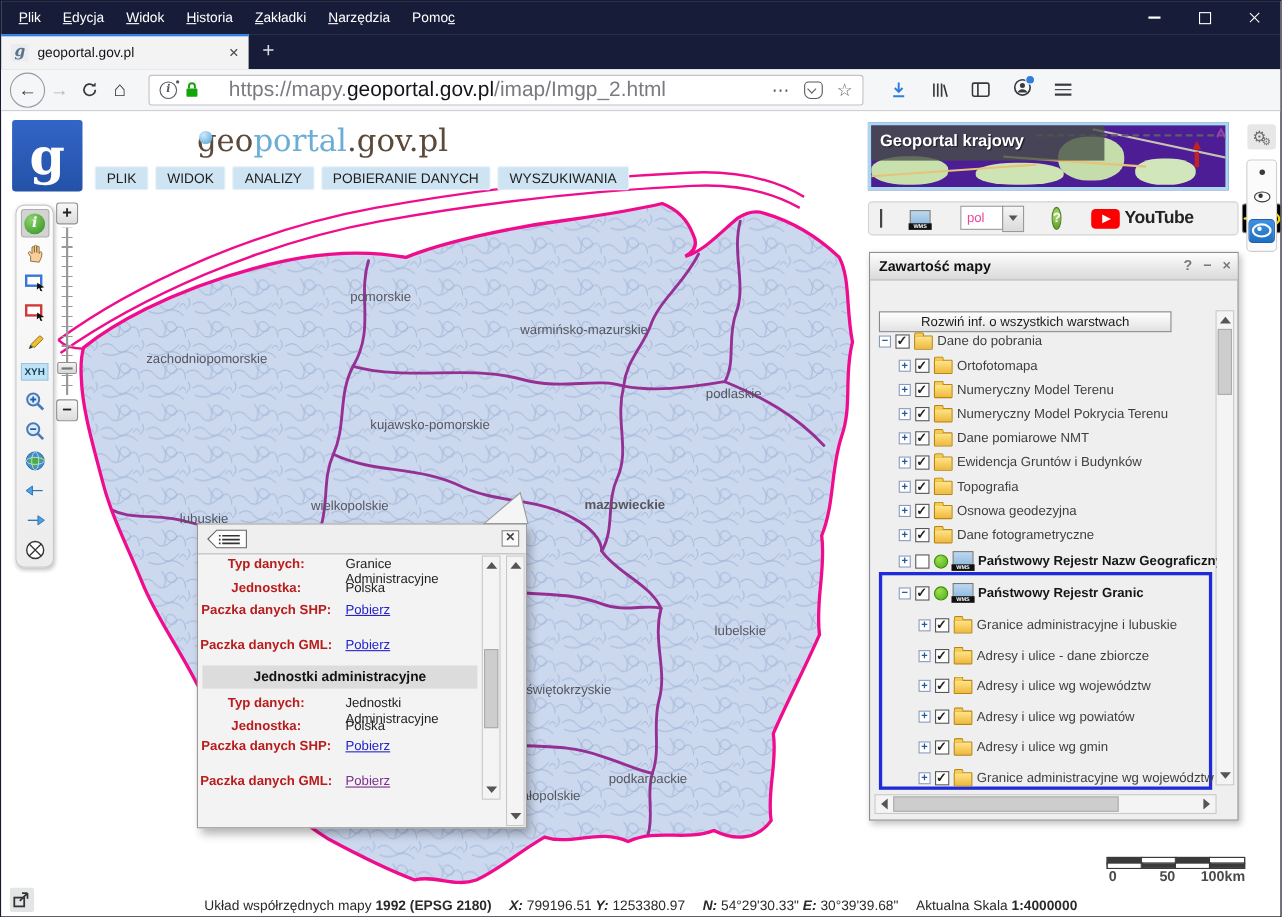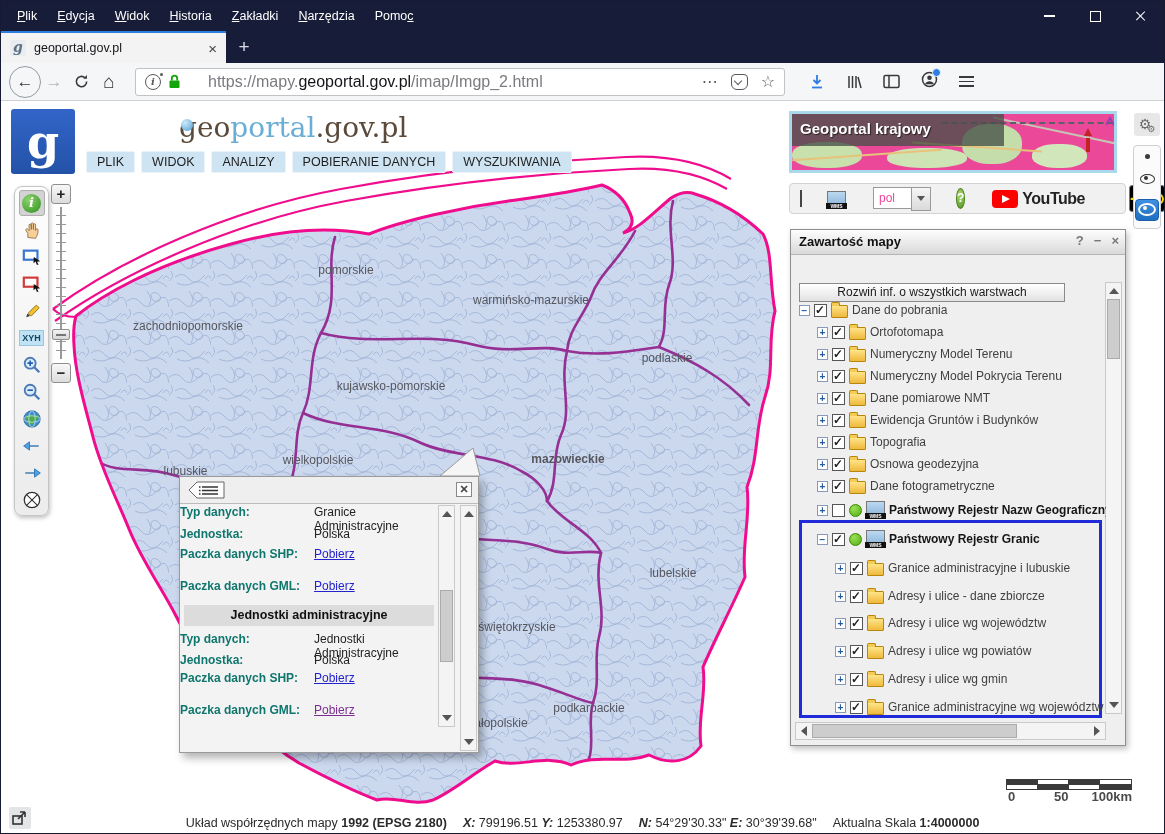--- a/index.html
+++ b/index.html
@@ -36,7 +36,7 @@
   .infoc{width:14px;height:14px;border:1.2px solid #58585e;border-radius:50%;color:#58585e;
          font:italic bold 10px/13px "DejaVu Serif",serif;text-align:center;position:relative;flex:none;}
   .infoc::after{content:"";position:absolute;right:-3px;top:-2px;width:3px;height:3px;border-radius:50%;background:#58585e;}
-  #urltext{font-size:16px;white-space:nowrap;overflow:hidden;padding-left:20px;}
+  #urltext{font-size:19px;white-space:nowrap;overflow:hidden;padding-left:20px;}
   #urltext .dim{color:#7a7a80;} #urltext .main{color:#15141a;}
   #url-right{margin-left:auto;display:flex;align-items:center;gap:13px;color:#58585e;}
   #nav-right{display:flex;align-items:center;gap:21px;margin-left:24px;}

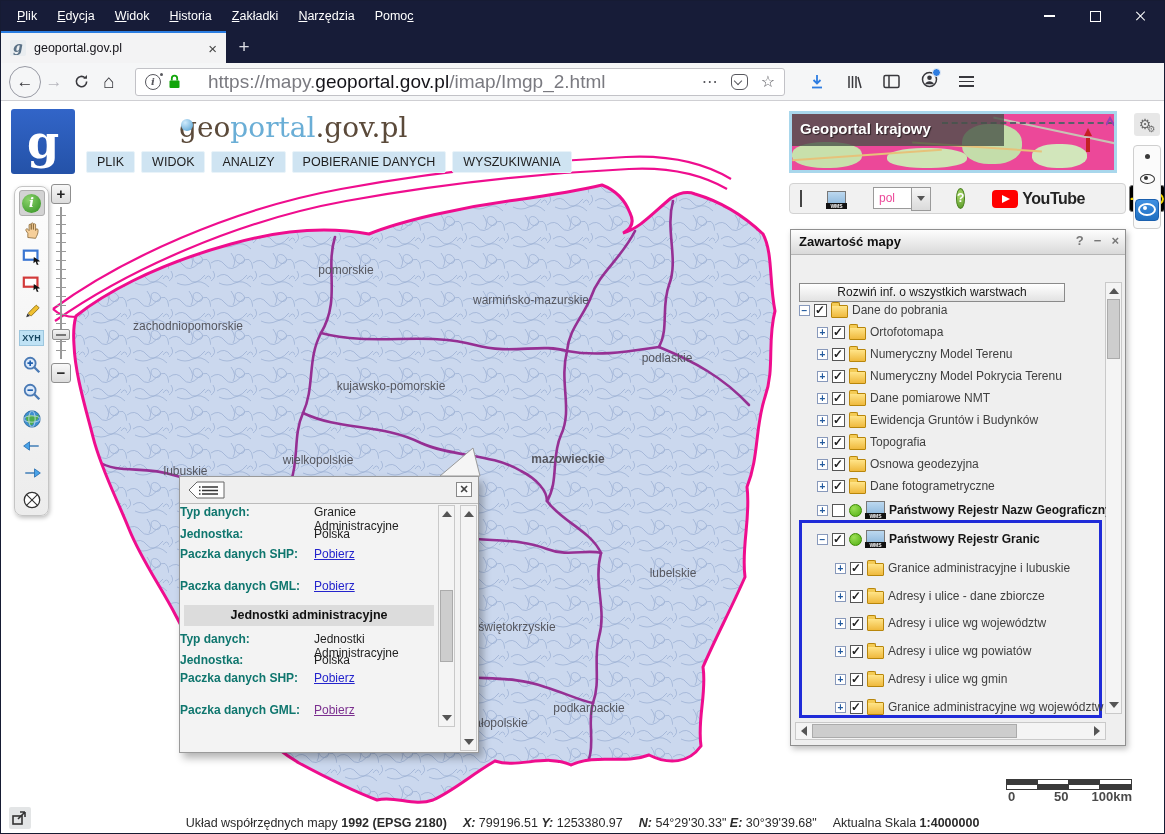--- a/index.html
+++ b/index.html
@@ -78,7 +78,7 @@
   #zthumb::after{content:"";position:absolute;left:3px;top:4px;width:10px;height:1.5px;background:#777;}
   
   #minimap{position:absolute;left:788px;top:110px;width:328px;height:62px;border:3px solid #a9d7ec;box-sizing:border-box;
-           background:#ec4899;overflow:hidden;}
+           background:#4c1d95;overflow:hidden;}
   .mm-patch{position:absolute;border-radius:45%;}
   .mm-band{position:absolute;left:0;top:0;width:212px;height:32px;background:rgba(70,80,70,.78);}
   .mm-title{position:absolute;left:8px;top:6px;color:#fff;font-weight:bold;font-size:15px;text-shadow:1px 1px 1px rgba(0,0,0,.6);}

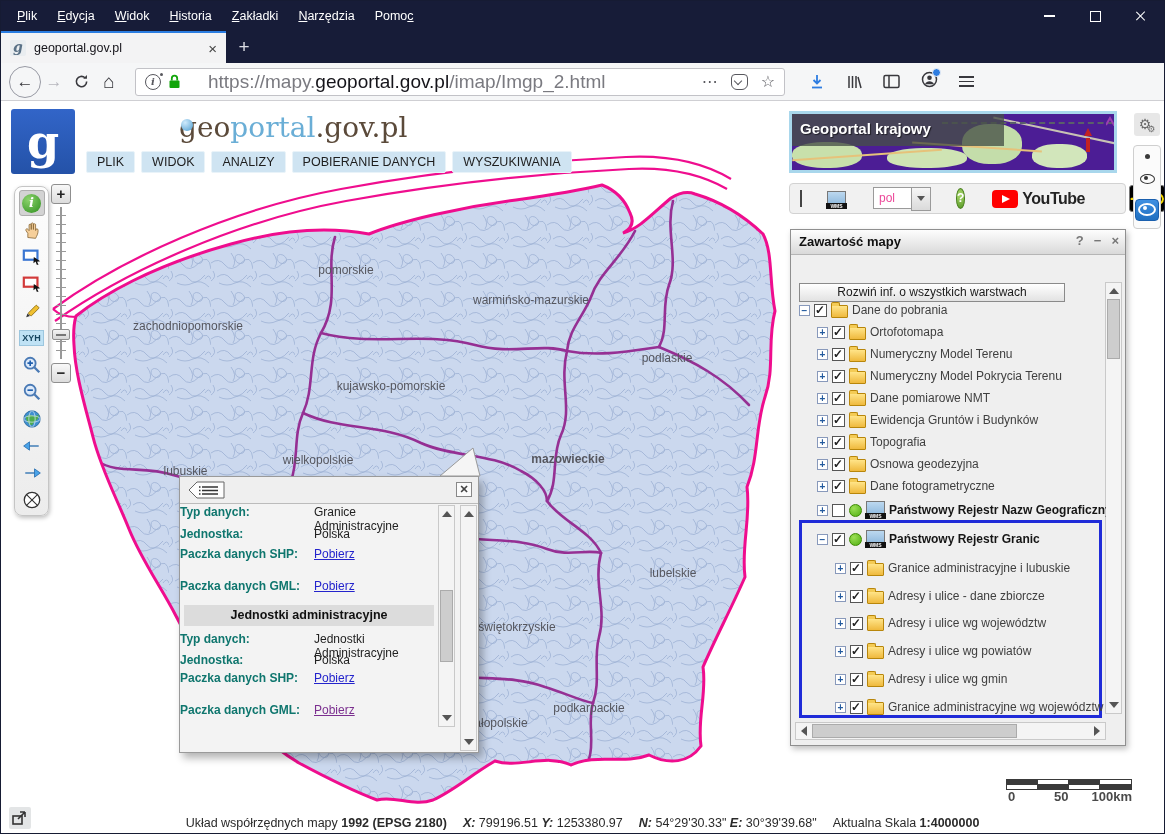--- a/index.html
+++ b/index.html
@@ -166,7 +166,7 @@
      color:#444;font:bold 11px/13px "Liberation Sans";text-align:center;box-sizing:border-box;}
   #pp-body{position:absolute;left:0;top:26px;width:258px;height:251px;}
   .pp-row{position:absolute;left:0;width:258px;display:flex;}
-  .pp-lab{width:124px;text-align:left;font-weight:bold;font-size:12px;color:#0f766e;line-height:14px;flex:none;}
+  .pp-lab{width:124px;text-align:center;font-weight:bold;font-size:12px;color:#b91c1c;line-height:14px;flex:none;}
   .pp-val{margin-left:10px;font-size:12px;color:#222;line-height:14px;}
   .pp-link{color:#2323cc;text-decoration:underline;font-size:12px;}
   .pp-link.visited{color:#7b2f8f;}

